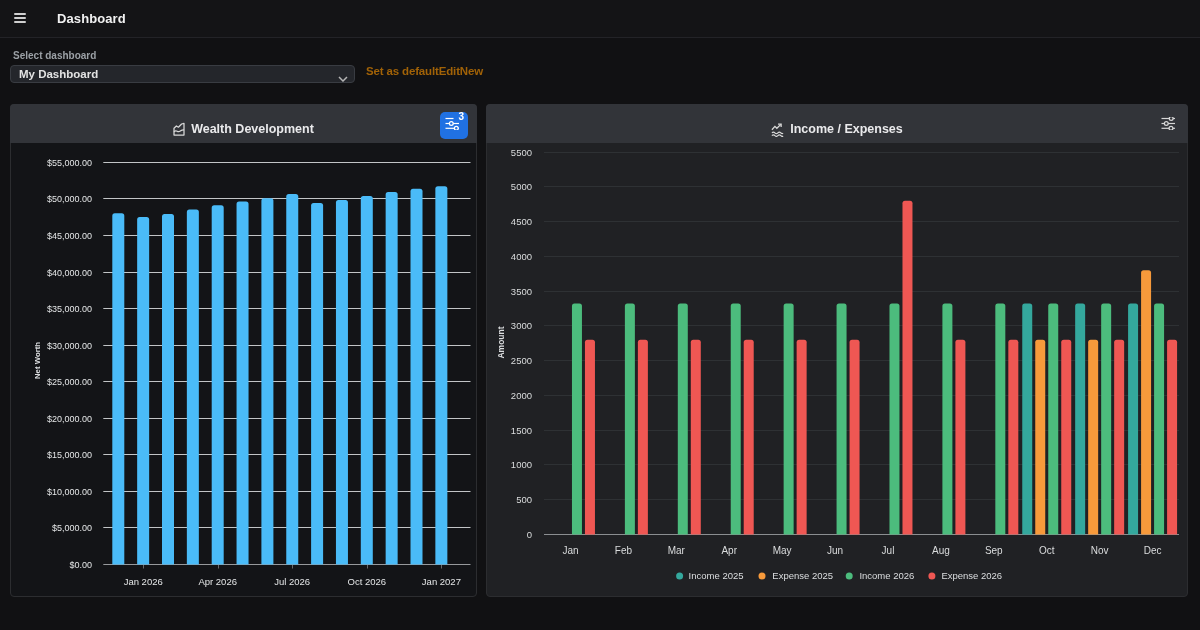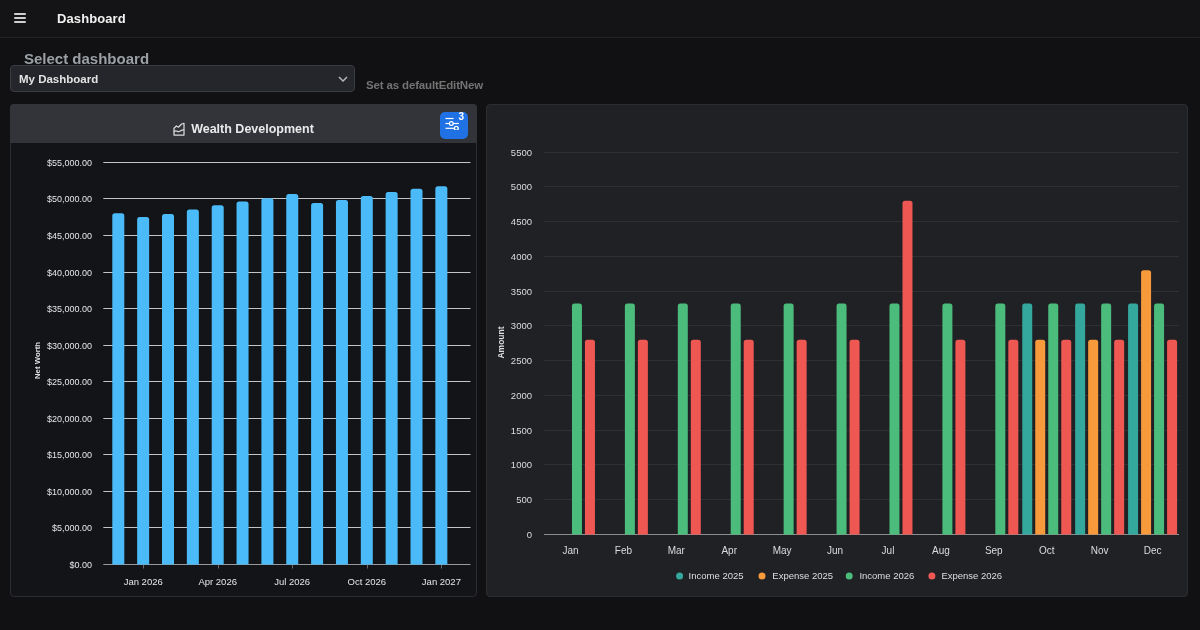--- a/index.html
+++ b/index.html
@@ -8,7 +8,7 @@
 .burger{width:12px;height:10px;margin-left:14px;display:flex;flex-direction:column;justify-content:space-between}
 .burger div{height:1.8px;background:#cfcfcf;border-radius:1px}
 .tb-title{margin-left:31px;font-size:13px;font-weight:700;color:#f1f1f1;letter-spacing:.1px}
-.lbl{position:absolute;left:24px;top:50px;font-size:15px;font-weight:600;color:#9ba0a5}
+.lbl{position:absolute;left:13px;top:50px;font-size:10px;font-weight:600;color:#9ba0a5}
 .select{position:absolute;left:10px;top:65.3px;width:345px;height:27px;background:#24262b;
   border:1px solid #393c42;border-radius:4px;display:flex;align-items:center}
 .select span{margin-left:8px;font-size:11.5px;font-weight:700;color:#e3e3e3}

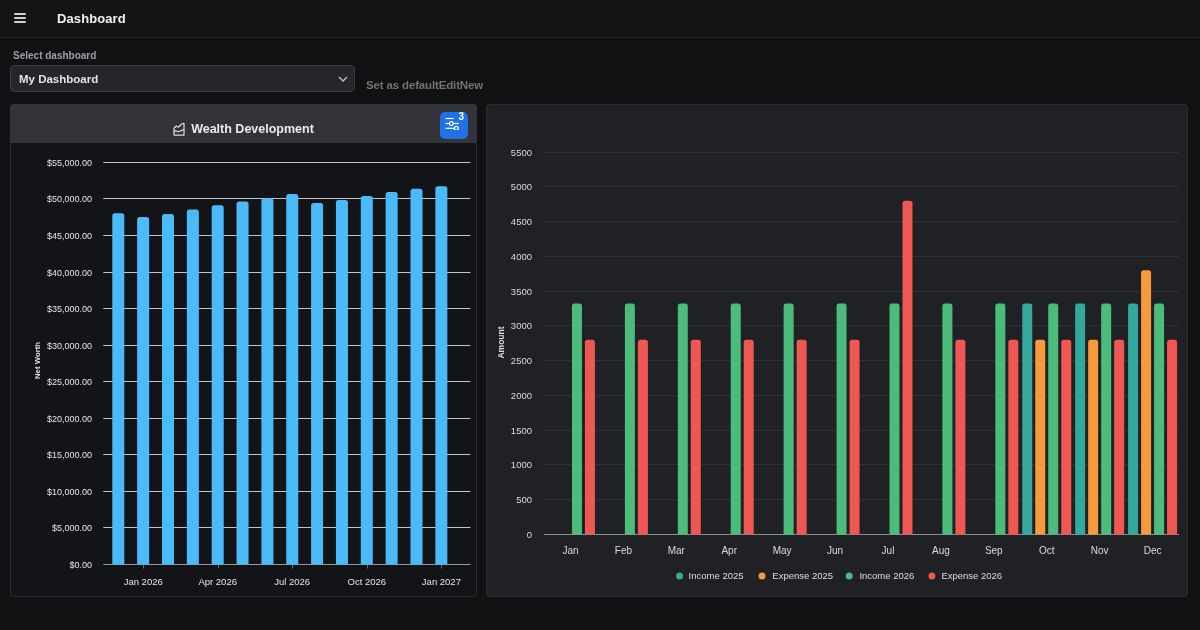--- a/index.html
+++ b/index.html
@@ -9,7 +9,7 @@
 .burger div{height:1.8px;background:#cfcfcf;border-radius:1px}
 .tb-title{margin-left:31px;font-size:13px;font-weight:700;color:#f1f1f1;letter-spacing:.1px}
 .lbl{position:absolute;left:13px;top:50px;font-size:10px;font-weight:600;color:#9ba0a5}
-.select{position:absolute;left:10px;top:65.3px;width:345px;height:27px;background:#24262b;
+.select{position:absolute;left:10px;top:65.3px;width:345px;height:18px;background:#24262b;
   border:1px solid #393c42;border-radius:4px;display:flex;align-items:center}
 .select span{margin-left:8px;font-size:11.5px;font-weight:700;color:#e3e3e3}
 .links{position:absolute;top:65.3px;left:366px;height:25.5px;display:flex;align-items:flex-end;font-weight:700;color:#737373}

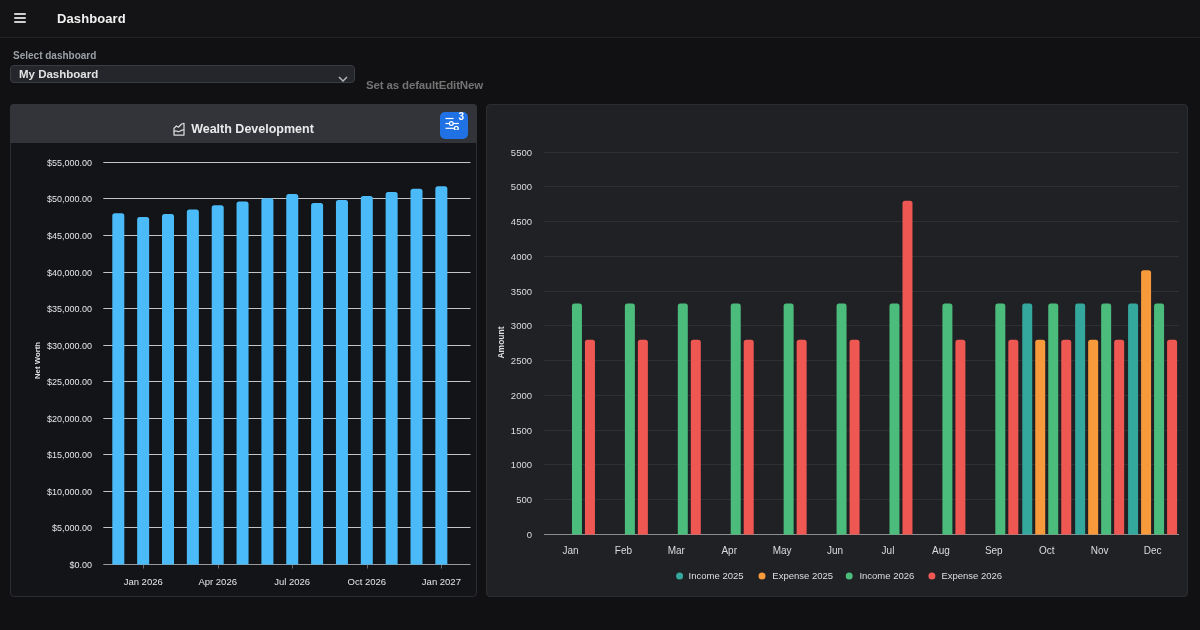--- a/index.html
+++ b/index.html
@@ -12,7 +12,7 @@
 .select{position:absolute;left:10px;top:65.3px;width:345px;height:18px;background:#24262b;
   border:1px solid #393c42;border-radius:4px;display:flex;align-items:center}
 .select span{margin-left:8px;font-size:11.5px;font-weight:700;color:#e3e3e3}
-.links{position:absolute;top:65.3px;left:366px;height:25.5px;display:flex;align-items:flex-end;font-weight:700;color:#737373}
+.links{position:absolute;top:65.3px;left:366px;height:25.5px;display:flex;align-items:flex-start;font-weight:700;color:#a16207}
 .links .a1{font-size:11.5px;letter-spacing:-0.15px}
 .card{position:absolute;top:104px;border:1px solid #2c2d30;border-radius:4px}
 .chead{position:absolute;left:-1px;top:-1px;right:-1px;height:38.5px;background:#323439;

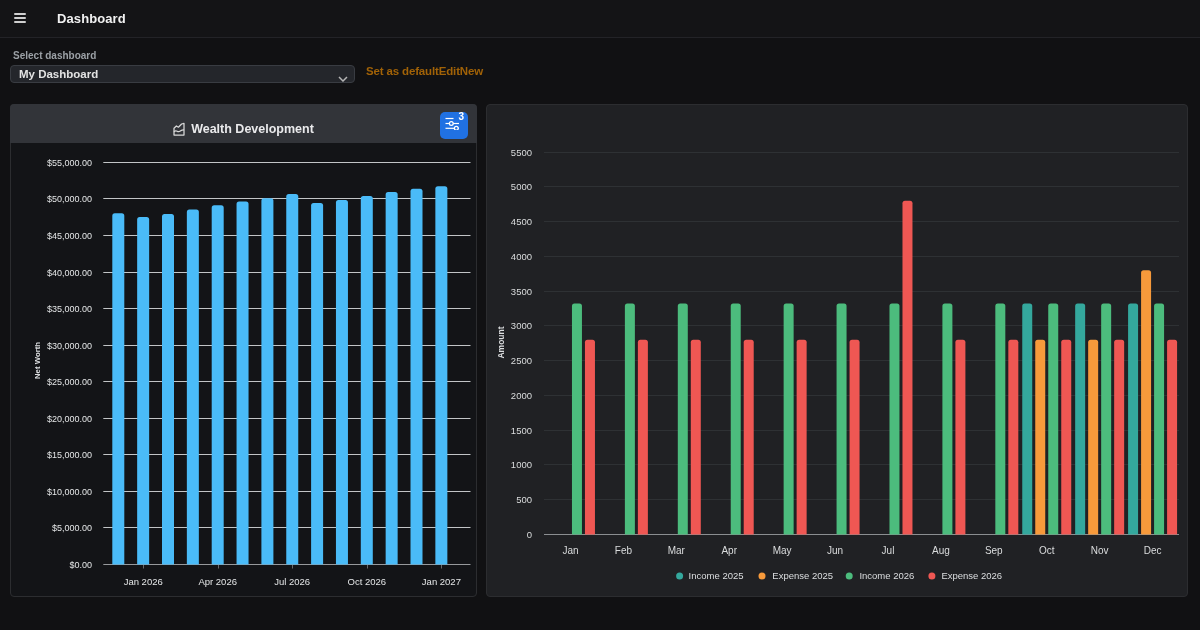--- a/index.html
+++ b/index.html
@@ -115,6 +115,21 @@
 </div>
 
 <div class="card" id="c2" style="left:486px;width:702px;height:493px;background:#202124">
+  <div class="chead"><svg width="13" height="14" viewBox="0 0 14 15" style="margin-right:6px;margin-top:2px">
+        <path d="M1 7.2 L4.2 3.6 L6.3 5.7 L10.6 1.4" fill="none" stroke="#d9d9d9" stroke-width="1.4"></path>
+        <path d="M7.6 1.1 L10.9 1.1 L10.9 4.4" fill="none" stroke="#d9d9d9" stroke-width="1.4"></path>
+        <path d="M1 10.6 q1.6 -1.7 3.2 0 q1.6 1.7 3.2 0 q1.6 -1.7 3.2 0 q1.3 1.35 2.4 0.3" fill="none" stroke="#d9d9d9" stroke-width="1.3"></path>
+        <path d="M1 13.6 q1.6 -1.7 3.2 0 q1.6 1.7 3.2 0 q1.6 -1.7 3.2 0 q1.3 1.35 2.4 0.3" fill="none" stroke="#d9d9d9" stroke-width="1.3"></path>
+      </svg>Income / Expenses
+    <div class="tune"><svg width="15" height="13" viewBox="0 0 15 13">
+          <line x1="0.5" y1="1.5" x2="14" y2="1.5" stroke="#d6d6d6" stroke-width="1.2"></line>
+          <circle cx="10.2" cy="1.5" r="1.9" fill="#323439" stroke="#d6d6d6" stroke-width="1.25"></circle>
+          <line x1="0.5" y1="6.5" x2="14" y2="6.5" stroke="#d6d6d6" stroke-width="1.2"></line>
+          <circle cx="5.3" cy="6.5" r="1.9" fill="#323439" stroke="#d6d6d6" stroke-width="1.25"></circle>
+          <line x1="0.5" y1="11.3" x2="14" y2="11.3" stroke="#d6d6d6" stroke-width="1.2"></line>
+          <circle cx="10.0" cy="11.3" r="1.9" fill="#323439" stroke="#d6d6d6" stroke-width="1.25"></circle>
+        </svg></div>
+  </div>
   <svg width="702" height="493" viewBox="0 0 702 493" font-family="Liberation Sans, sans-serif" style="position:absolute;left:-1px;top:-1px">
       <line x1="58" y1="395.5" x2="693" y2="395.5" stroke="#2e3134" stroke-width="1"></line>
       <line x1="58" y1="360.5" x2="693" y2="360.5" stroke="#2e3134" stroke-width="1"></line>

